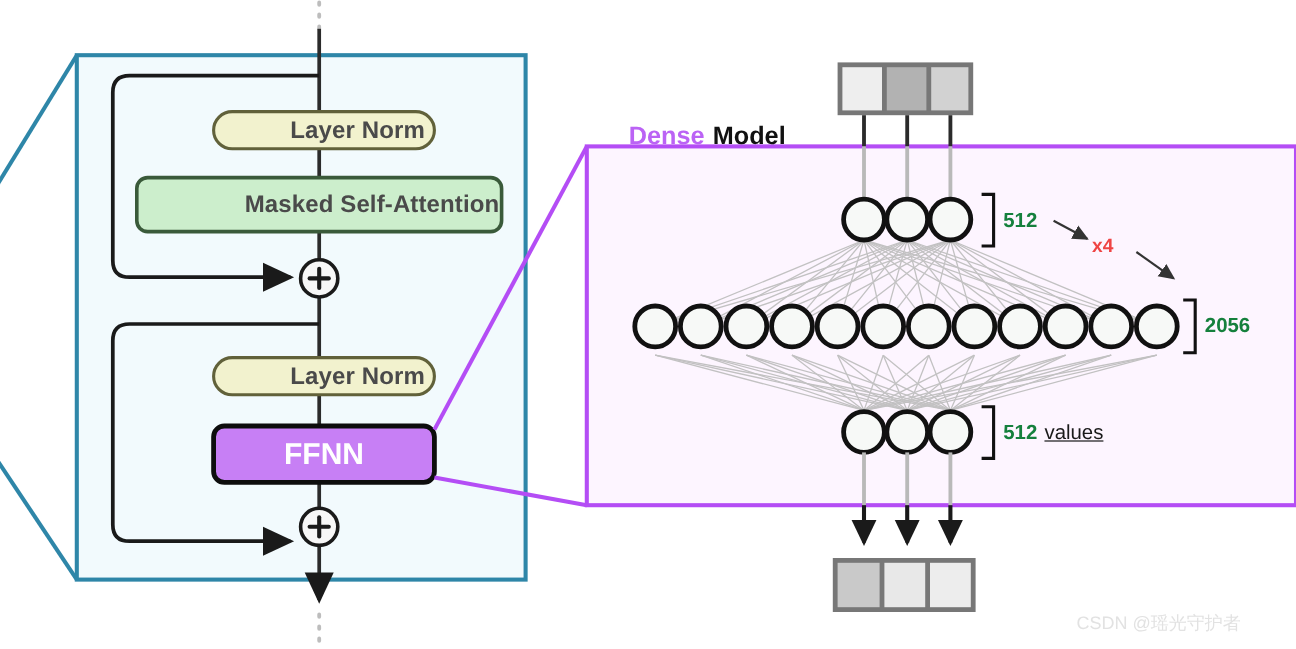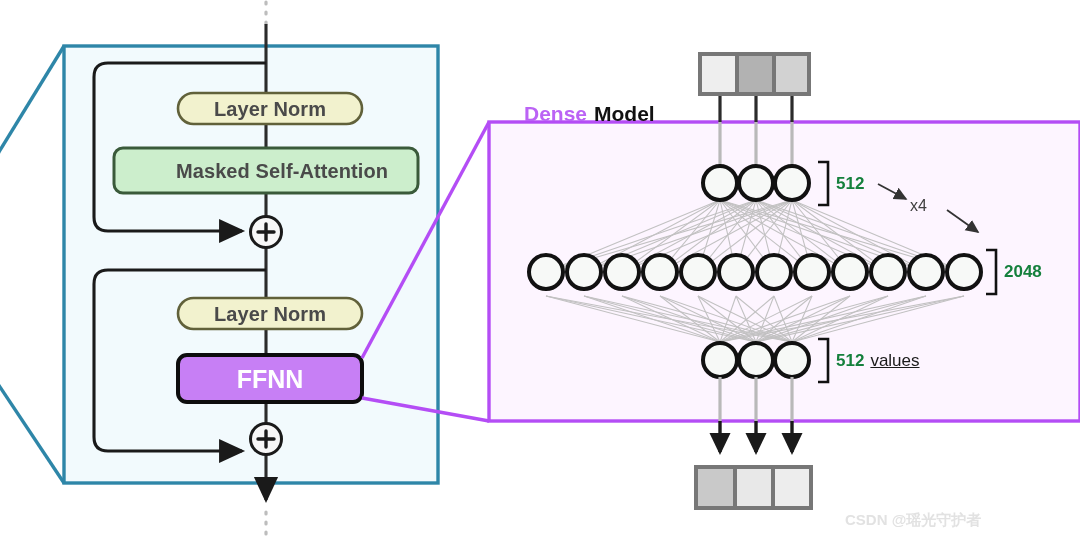--- a/index.html
+++ b/index.html
@@ -33,6 +33,7 @@
     font-weight: bold;
     color: #4a4a4a;
     letter-spacing: .1px;
+    padding-left: 28px;
   }
   .ln-label { font-size: 20px; }
   .msa-label { font-size: 20px; }

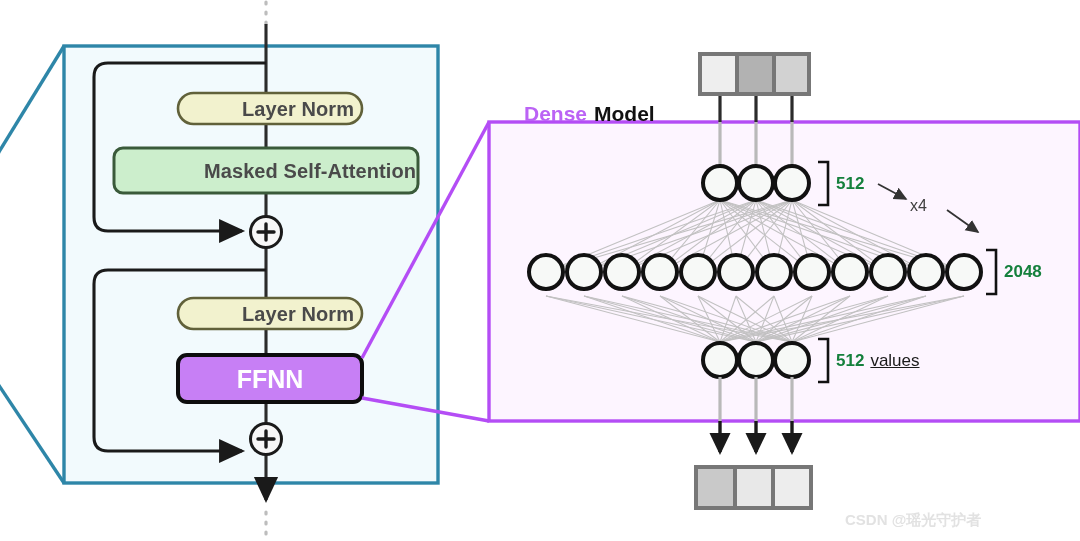--- a/index.html
+++ b/index.html
@@ -65,8 +65,8 @@
   }
   .ann-x4 {
     font-size: 16px;
-    font-weight: normal;
-    color: #404040;
+    font-weight: bold;
+    color: #ef4444;
   }
   .watermark {
     font-size: 15px;

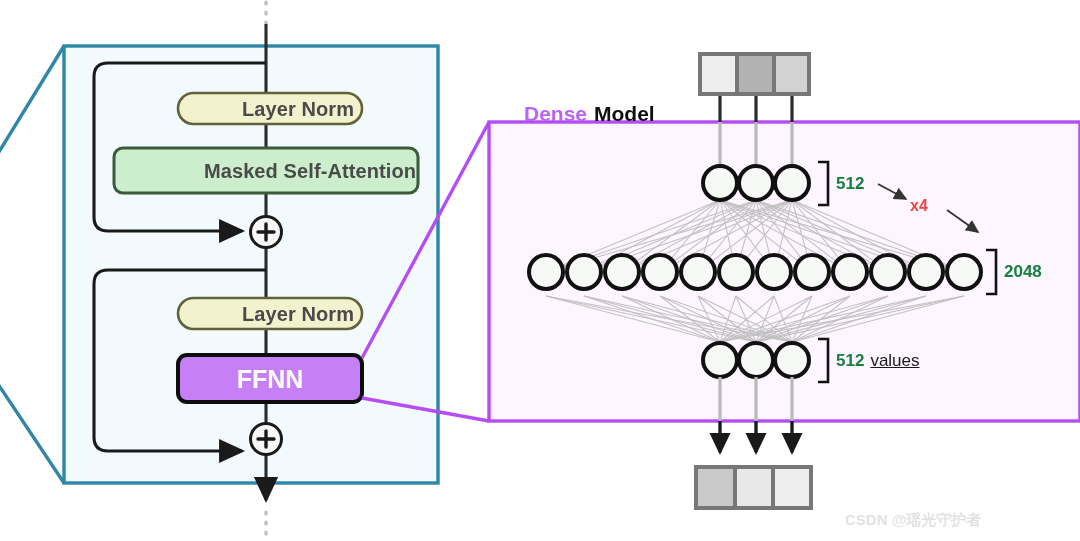--- a/index.html
+++ b/index.html
@@ -322,7 +322,7 @@
 
   <div class="lbl ann-x4" style="left:910px; top:198px;">x4</div>
 
-  <div class="lbl ann-num" style="left:1004px; top:263px;">2048</div>
+  <div class="lbl ann-num" style="left:1004px; top:263px;">2056</div>
 
   <div class="lbl" style="left:836px; top:352px;">
     <span class="ann-num">512</span><span class="ann-word" style="margin-left:6px;">values</span>

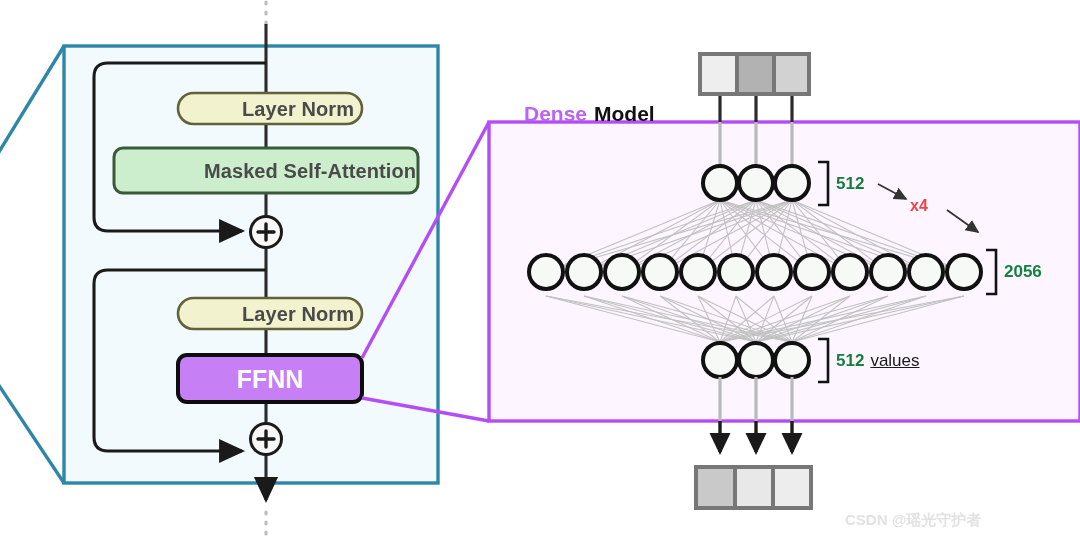--- a/index.html
+++ b/index.html
@@ -328,7 +328,7 @@
     <span class="ann-num">512</span><span class="ann-word" style="margin-left:6px;">values</span>
   </div>
 
-  <div class="lbl watermark" style="left:845px; top:512px;font-weight:bold;">CSDN @瑶光守护者</div>
+  <div class="lbl watermark" style="left:897px; top:512px;">CSDN @瑶光守护者</div>
 
 </div>
 

